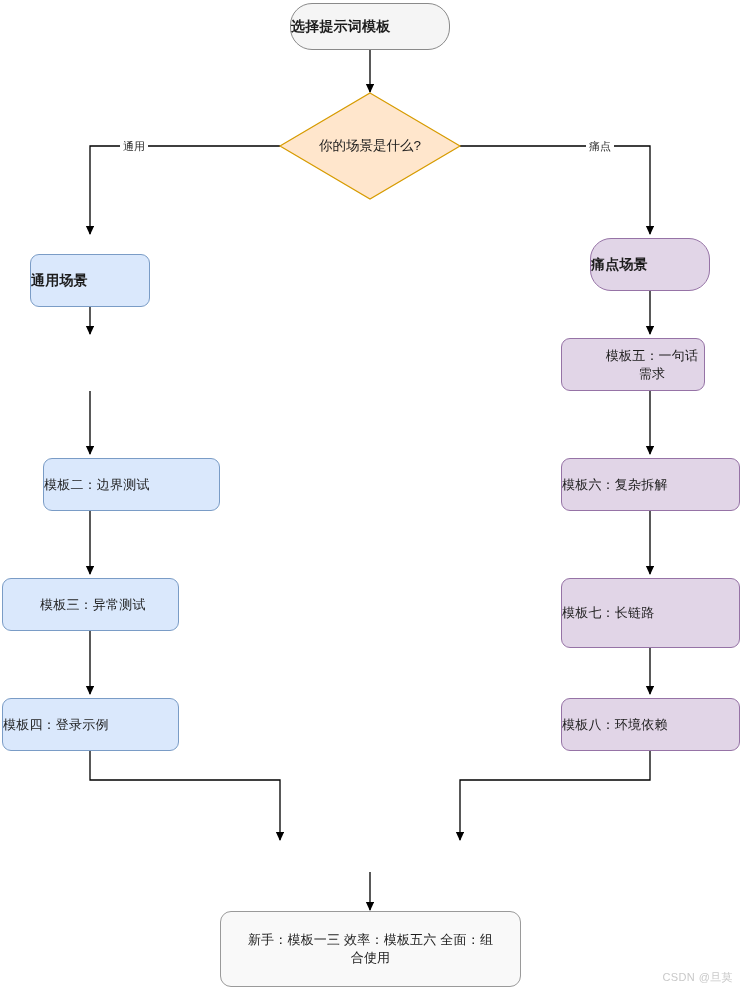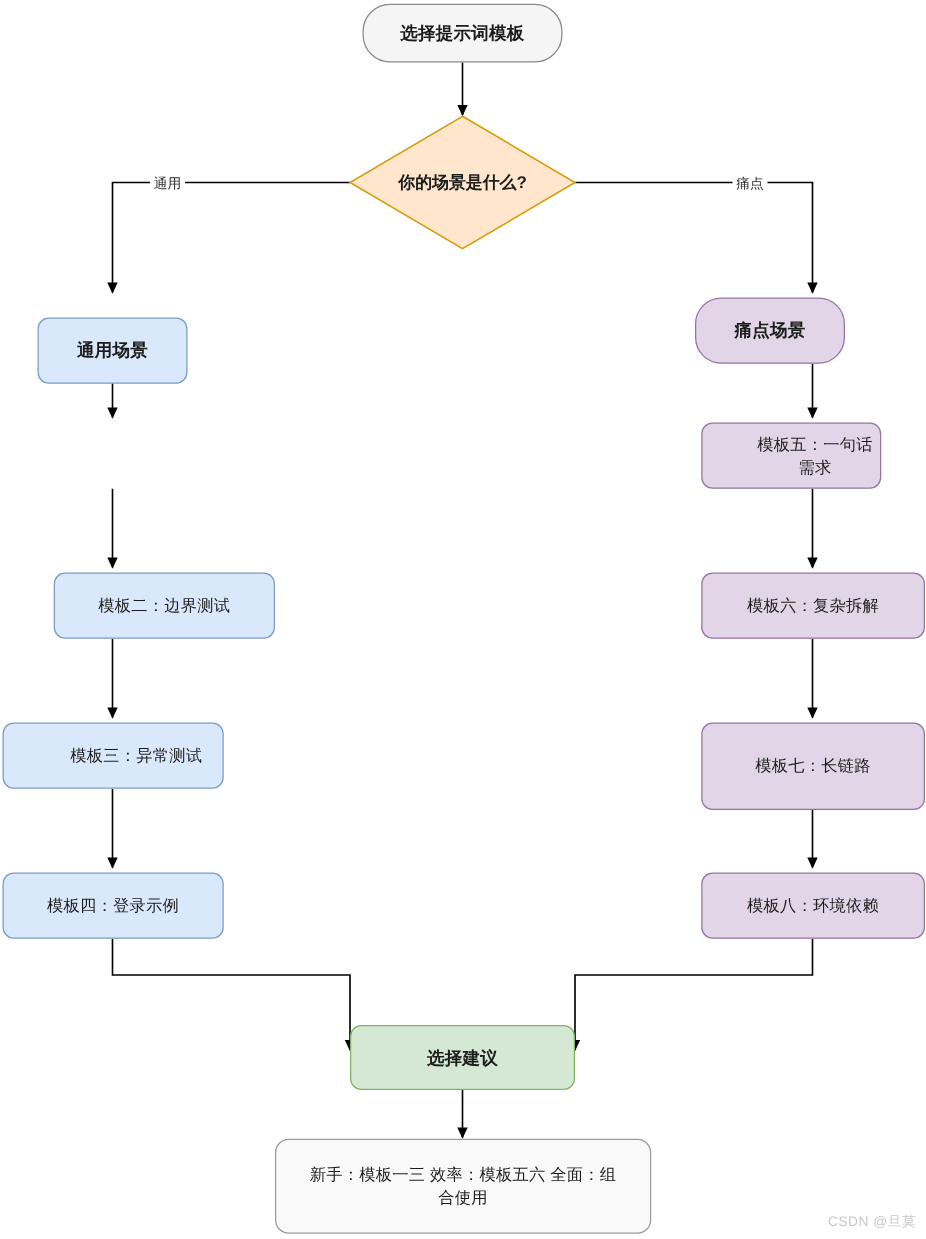--- a/index.html
+++ b/index.html
@@ -28,7 +28,6 @@
     box-sizing: border-box;
     display: flex;
     align-items: center;
-    justify-content: center;
     text-align: center;
     font-size: 13px;
     color: #1c1c1c;

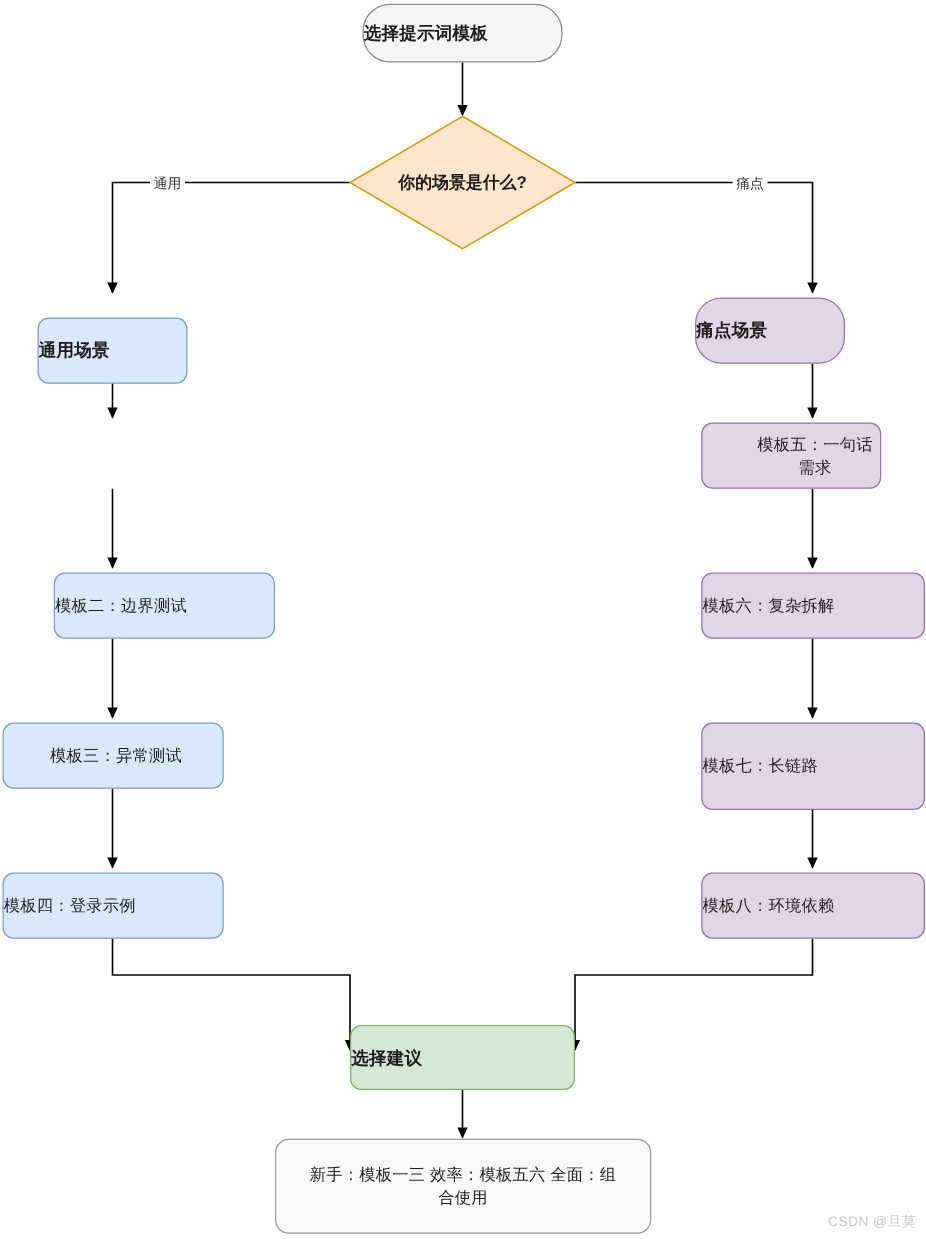--- a/index.html
+++ b/index.html
@@ -147,7 +147,7 @@
     <span>选择提示词模板</span>
   </div>
 
-  <div class="diamond-wrap" style="left:280px; top:93px; width:180px; height:106px;font-weight:bold;">
+  <div class="diamond-wrap" style="left:280px; top:93px; width:180px; height:106px;">
     <div class="diamond-label">你的场景是什么?</div>
   </div>
 

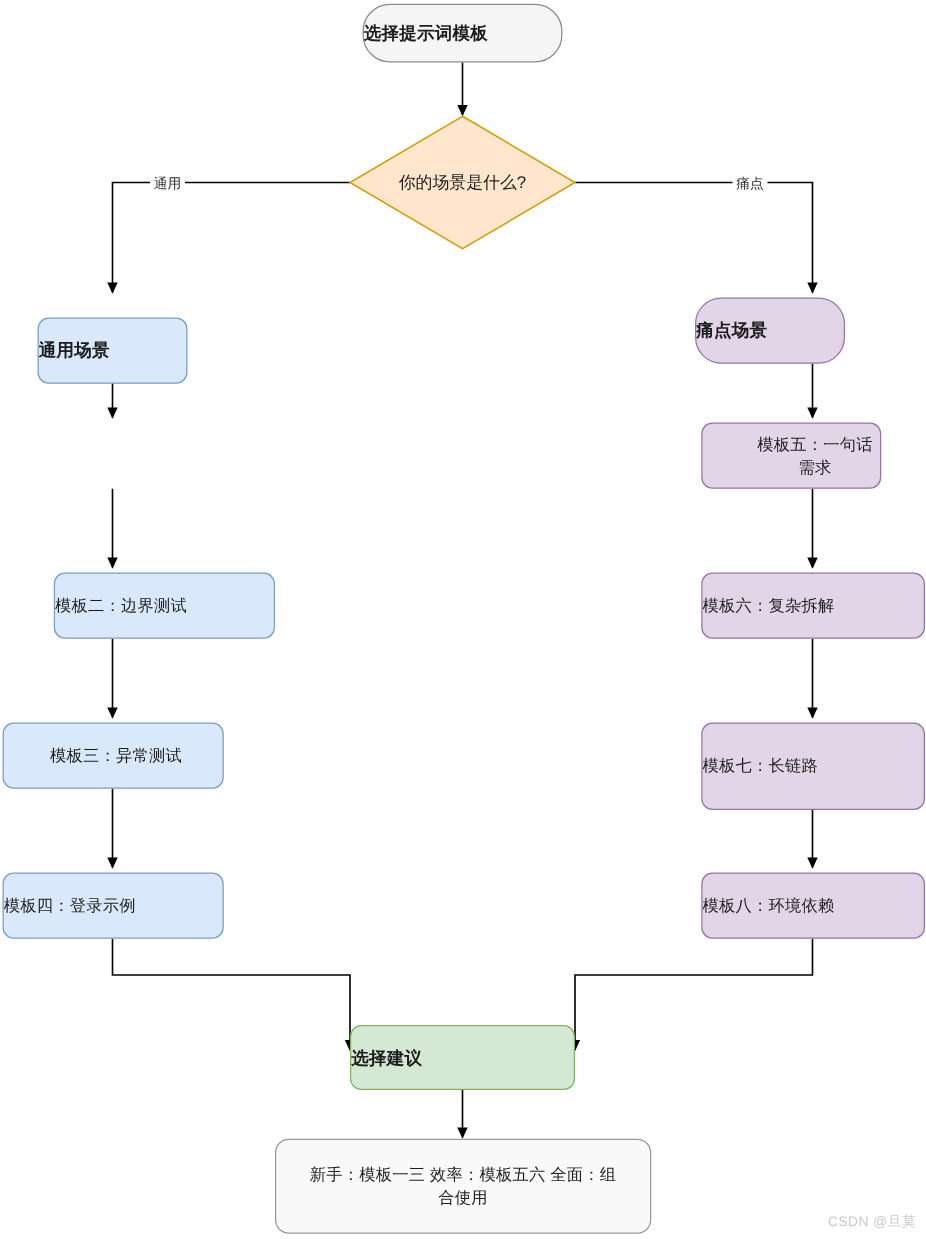--- a/index.html
+++ b/index.html
@@ -171,7 +171,7 @@
     <span>模板四：登录示例</span>
   </div>
 
-  <div class="node purple head" style="left:556px; top:238px; width:120px; height:53px;border-radius:21px;">
+  <div class="node purple head" style="left:590px; top:238px; width:120px; height:53px;border-radius:21px;">
     <span>痛点场景</span>
   </div>
 

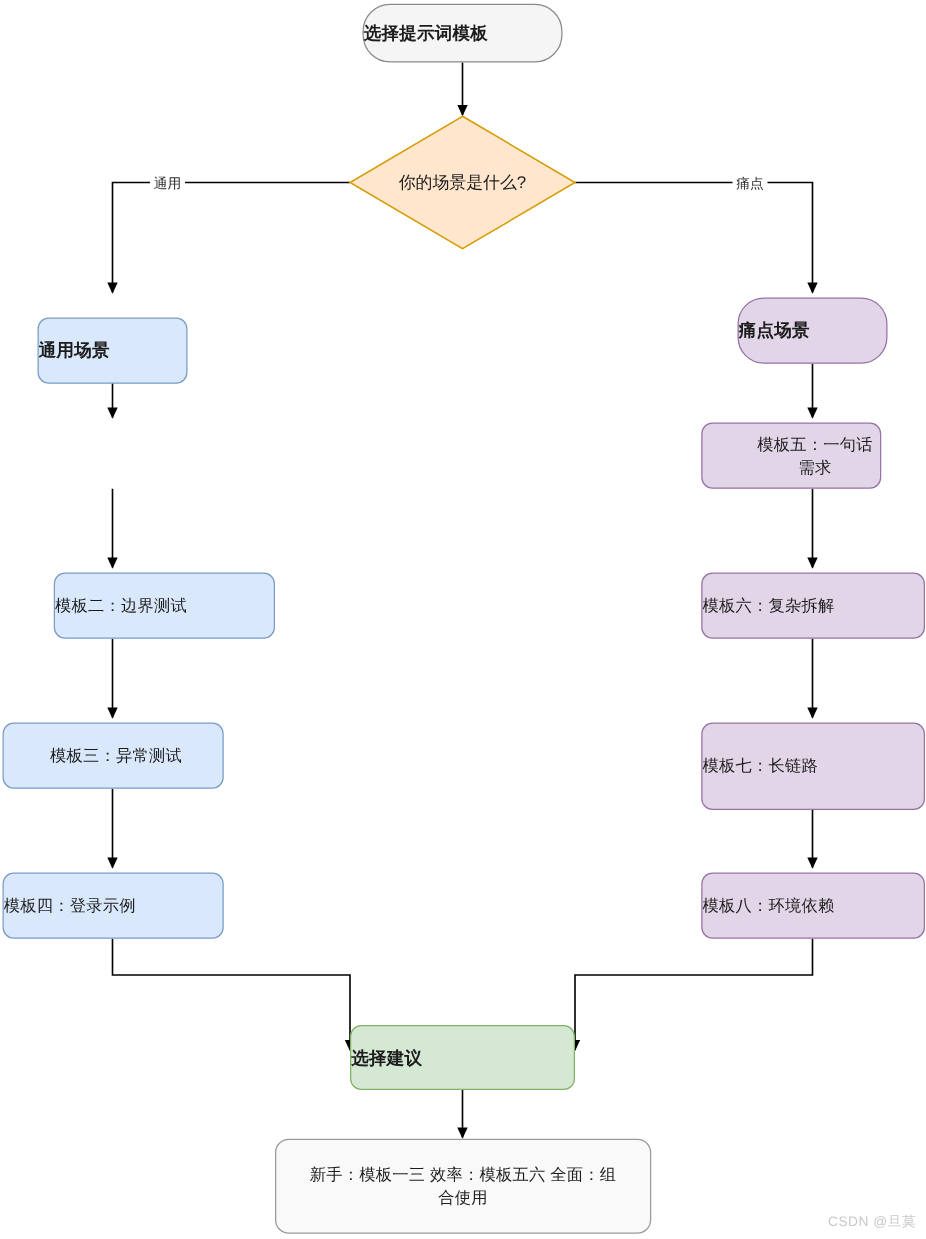--- a/index.html
+++ b/index.html
@@ -191,9 +191,6 @@
     <span>模板八：环境依赖</span>
   </div>
 
-  <div class="node green" style="left:280px; top:820px; width:180px; height:52px;">
-    <span>选择建议</span>
-  </div>
 
   <div class="node note" style="left:220px; top:911px; width:301px; height:76px;">
     <span>新手：模板一三 效率：模板五六 全面：组合使用</span>

